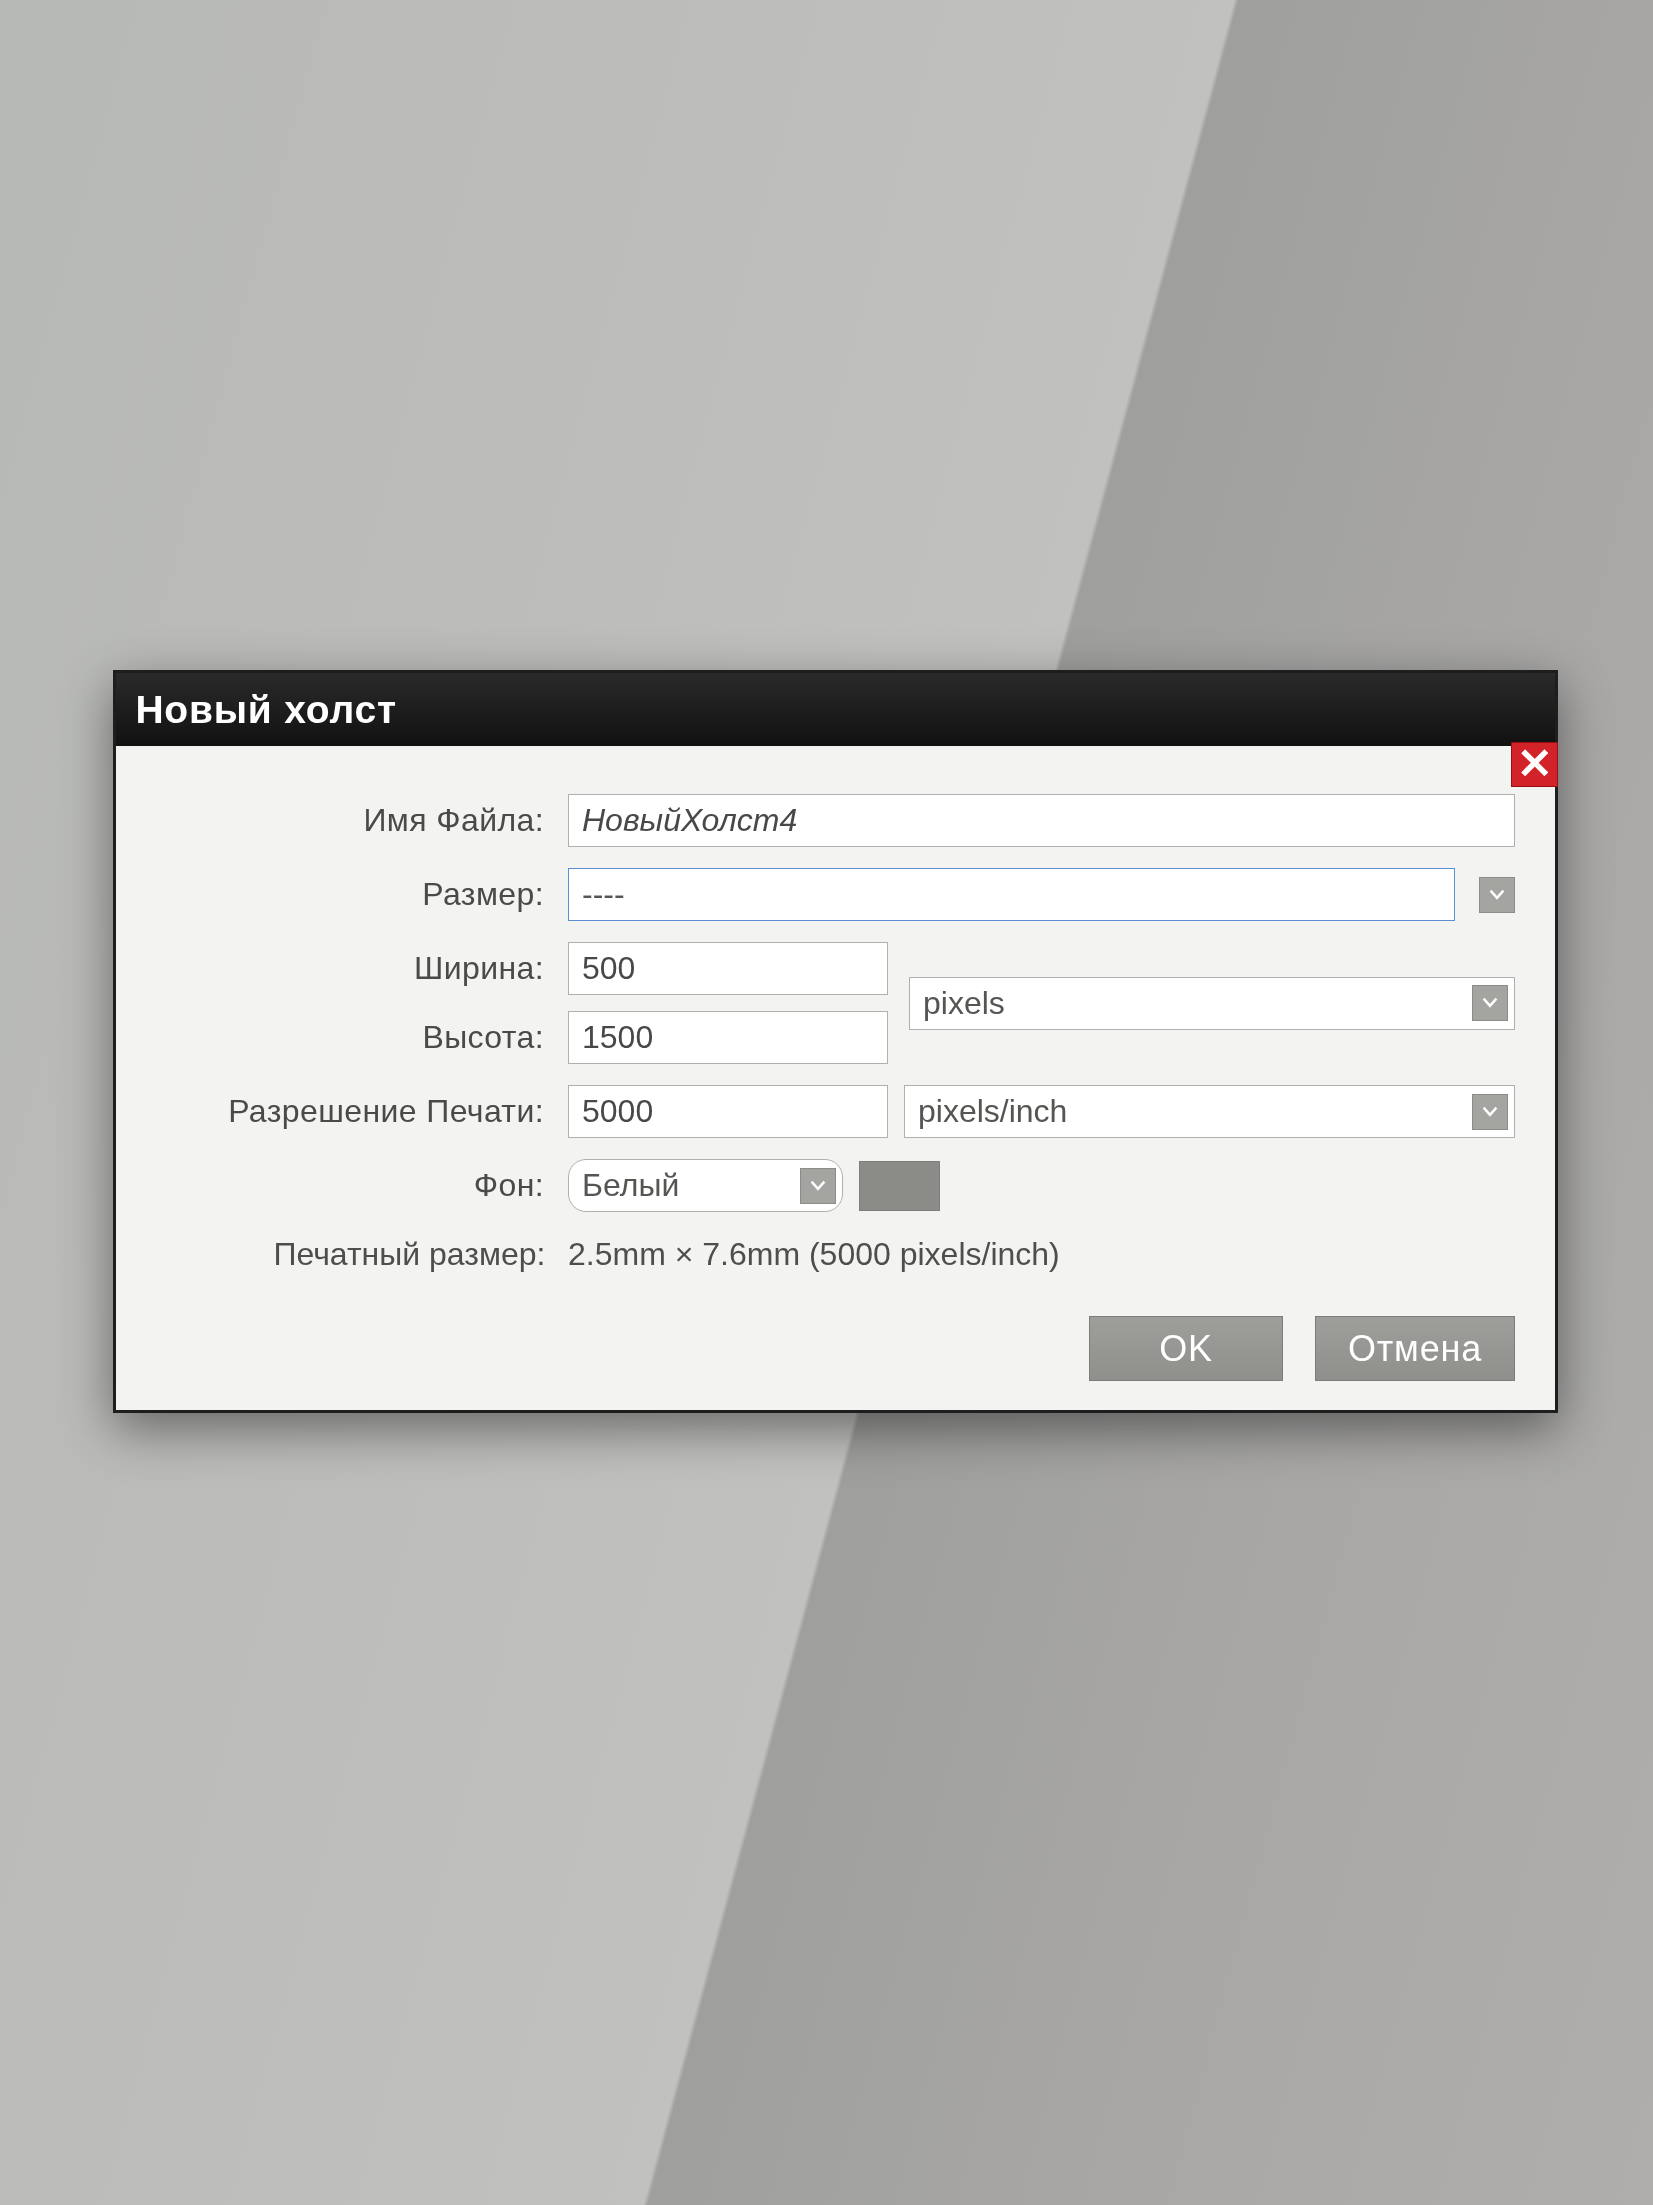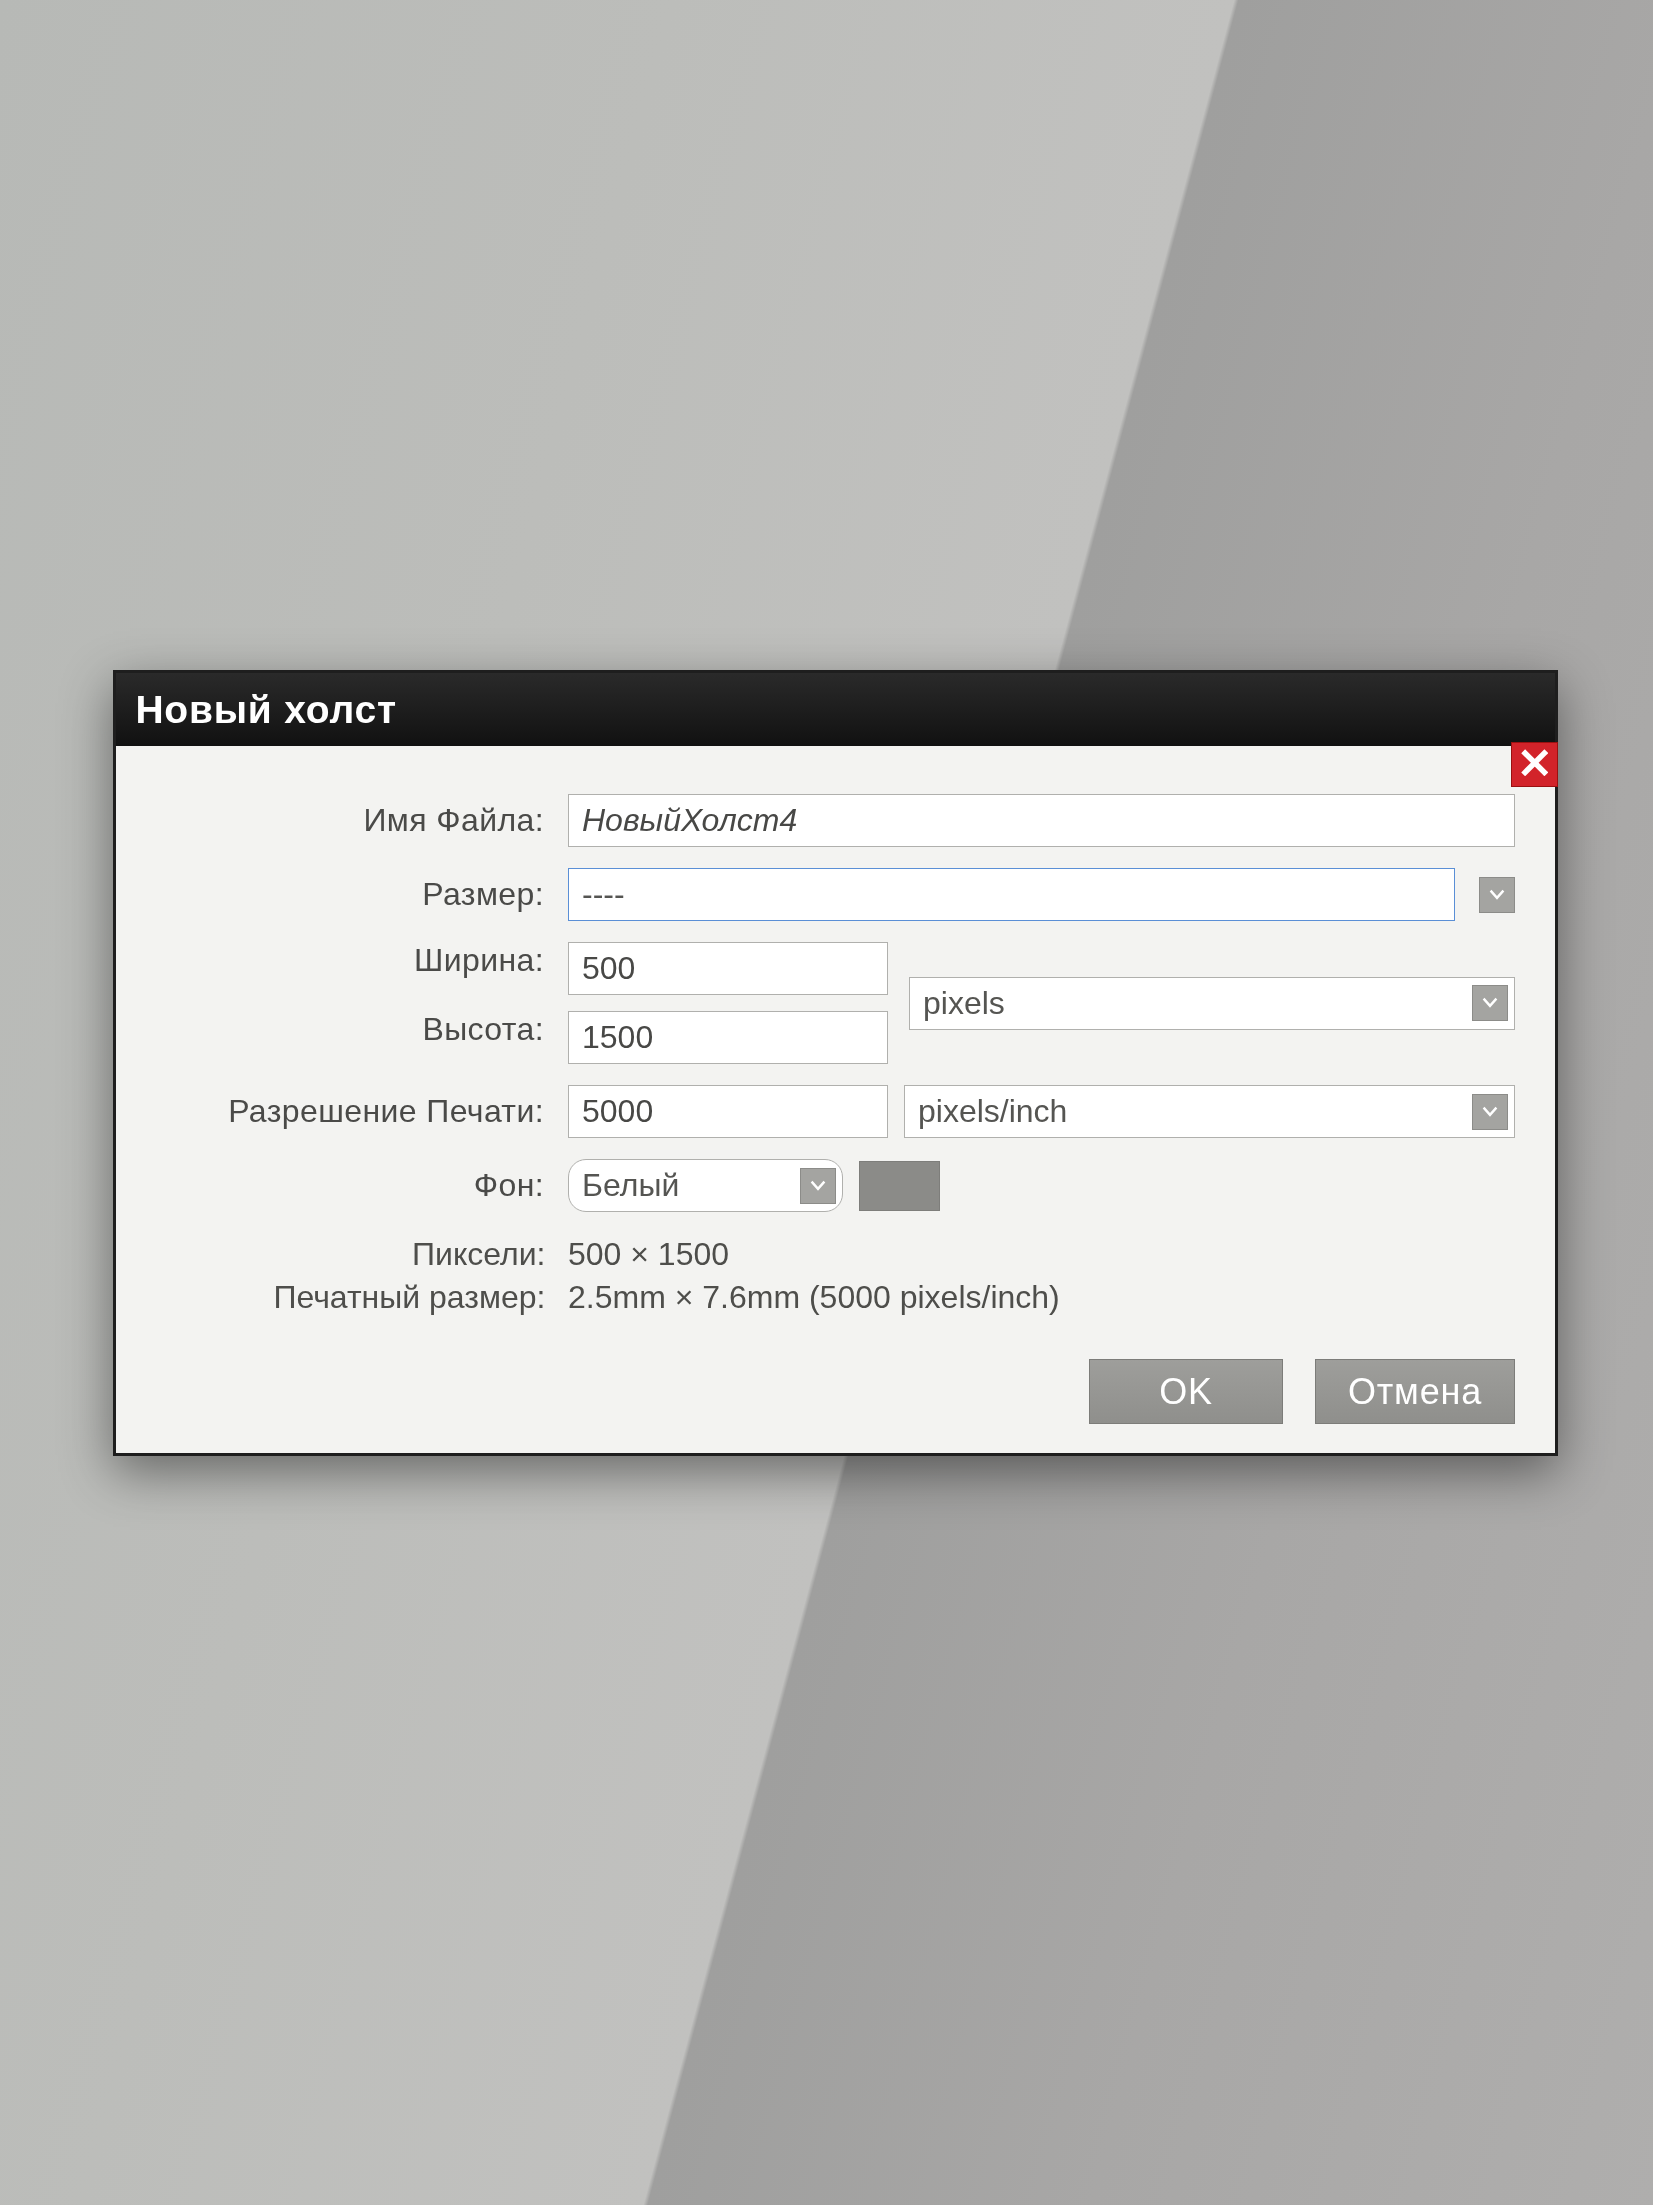--- a/index.html
+++ b/index.html
@@ -120,7 +120,7 @@
     position: relative;
   }
   .unit-select .drop-btn { position:absolute; right:6.5px; top:50%; transform:translateY(-50%); }
-  .dim-row { display:flex; }
+  .dim-row { display:flex; align-items:center; }
   .dim-row .lbl { width:420px; }
   .color-swatch {
     width: 81px;

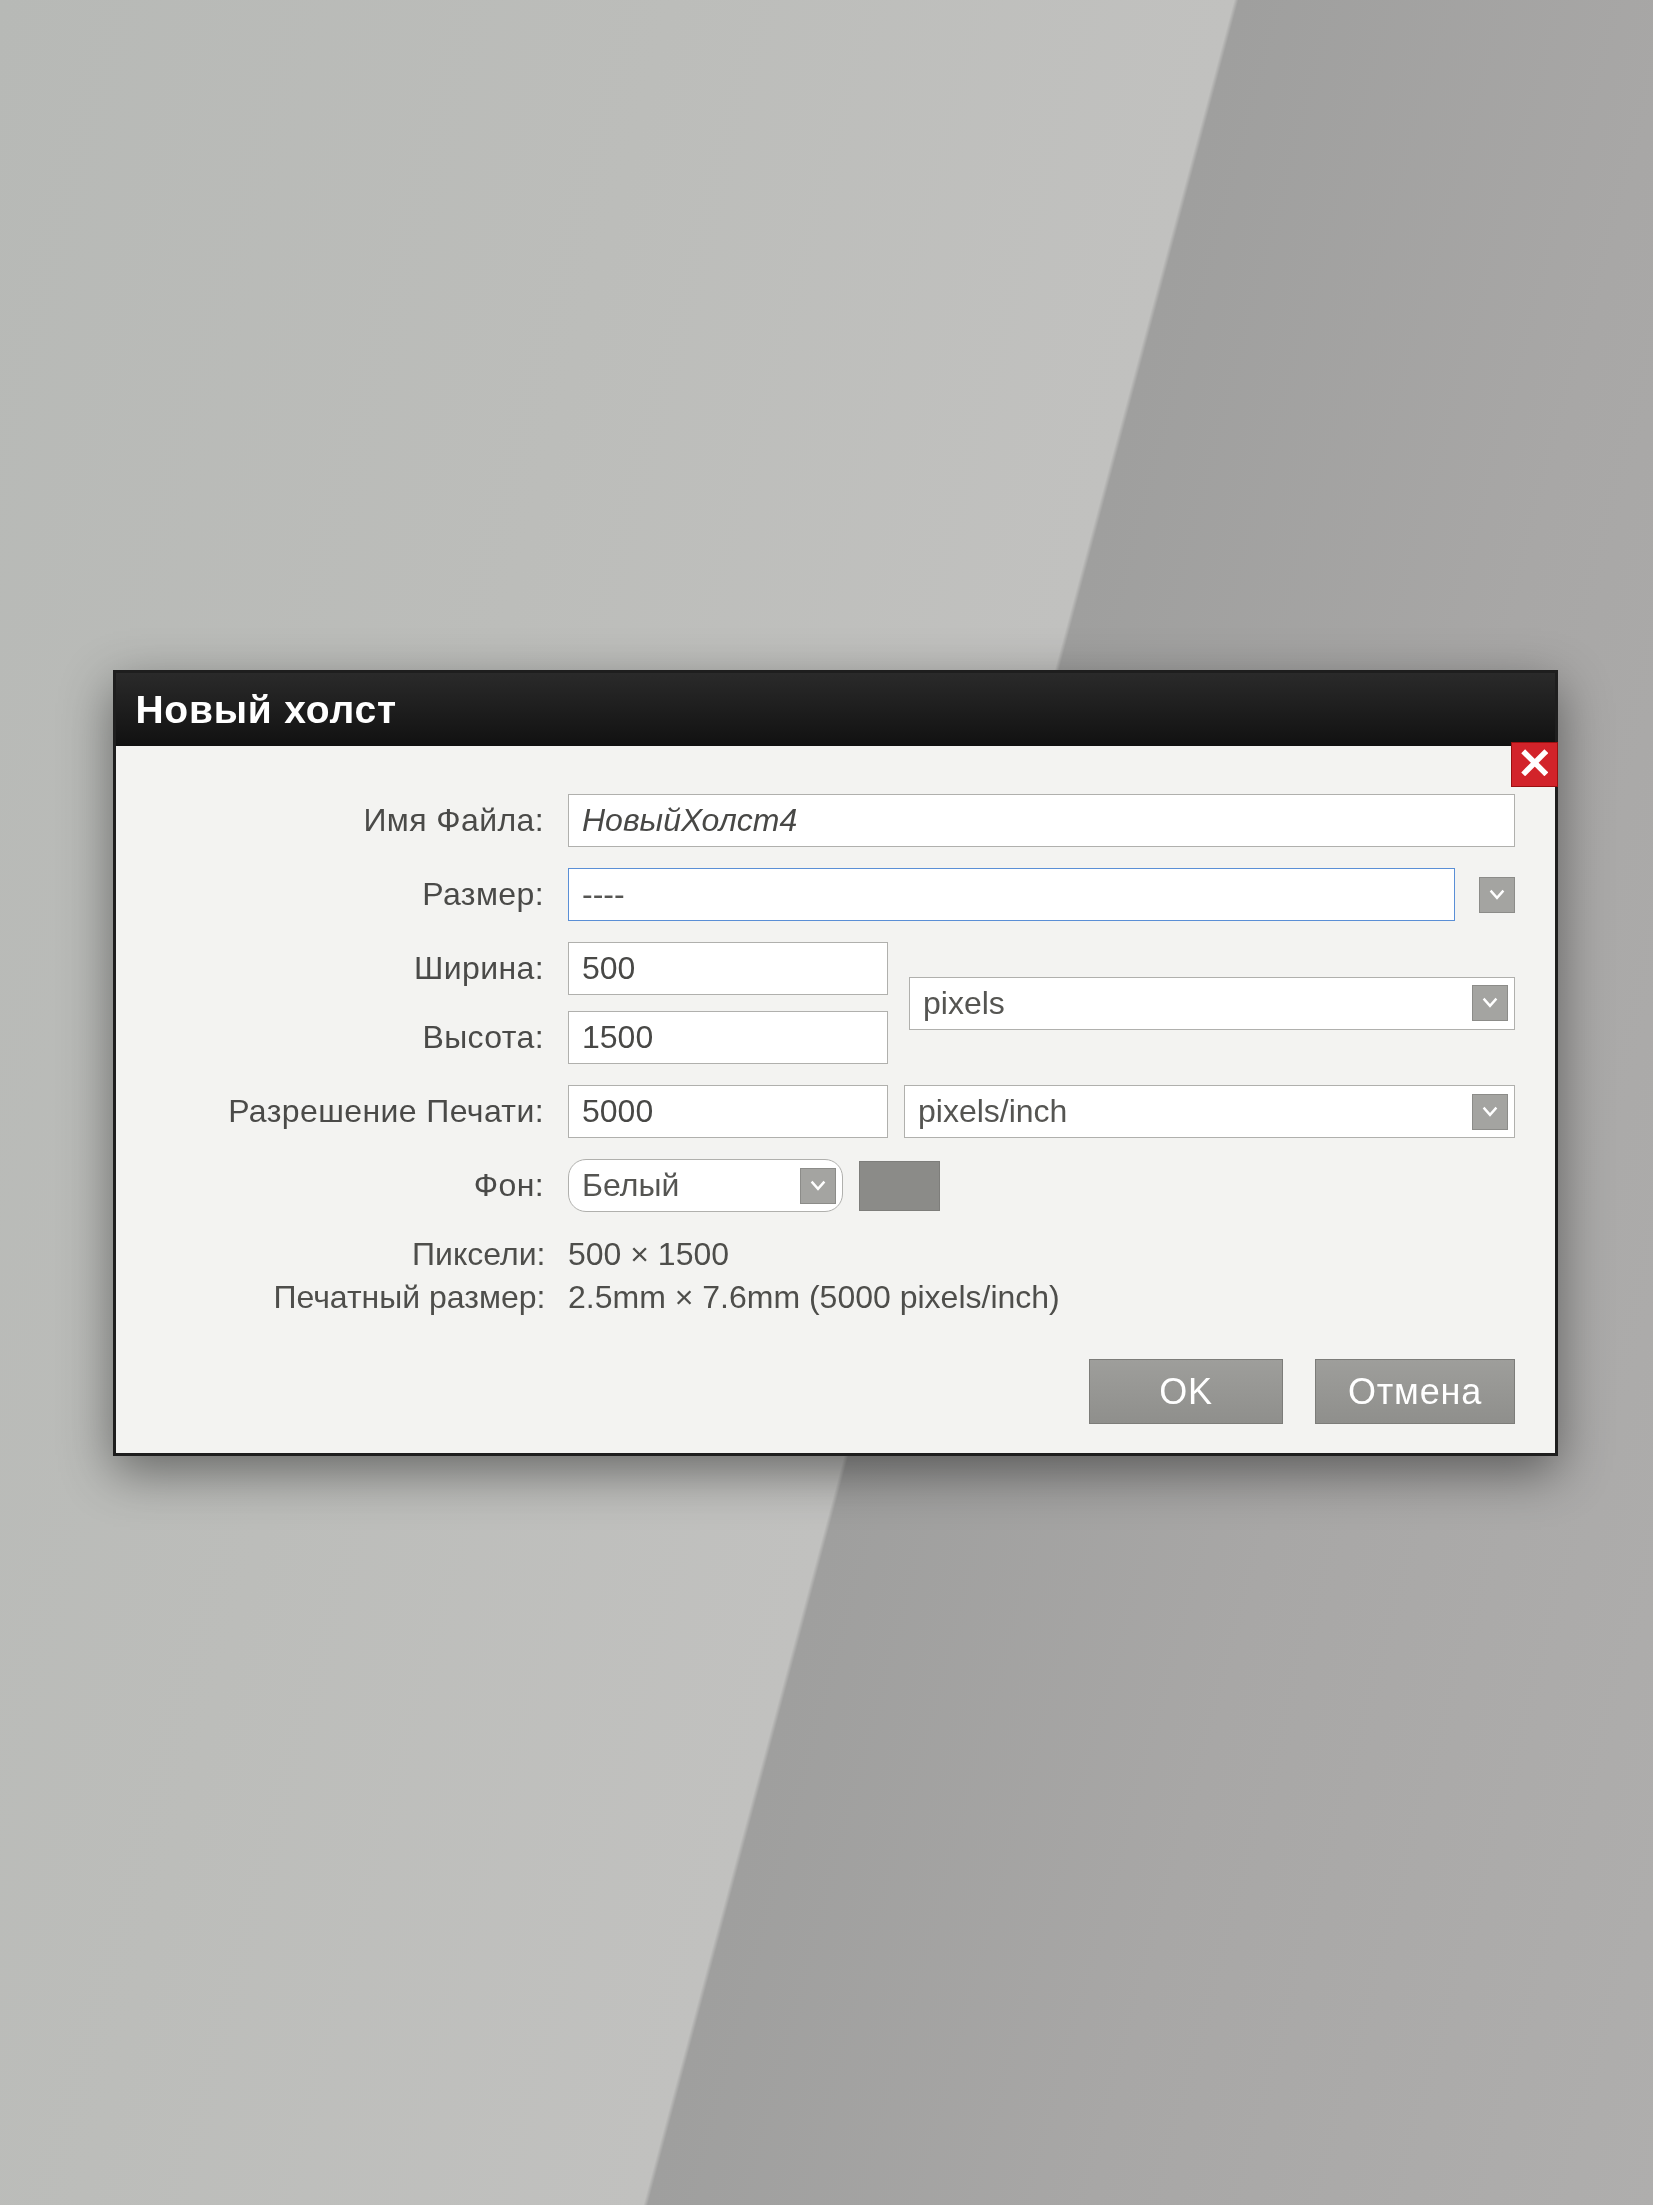--- a/index.html
+++ b/index.html
@@ -255,10 +255,6 @@
 
     <div class="summary">
       <div class="srow">
-        <div class="slbl">Пиксели:</div>
-        <div>500 × 1500</div>
-      </div>
-      <div class="srow">
         <div class="slbl">Печатный размер:</div>
         <div>2.5mm × 7.6mm (5000 pixels/inch)</div>
       </div>

